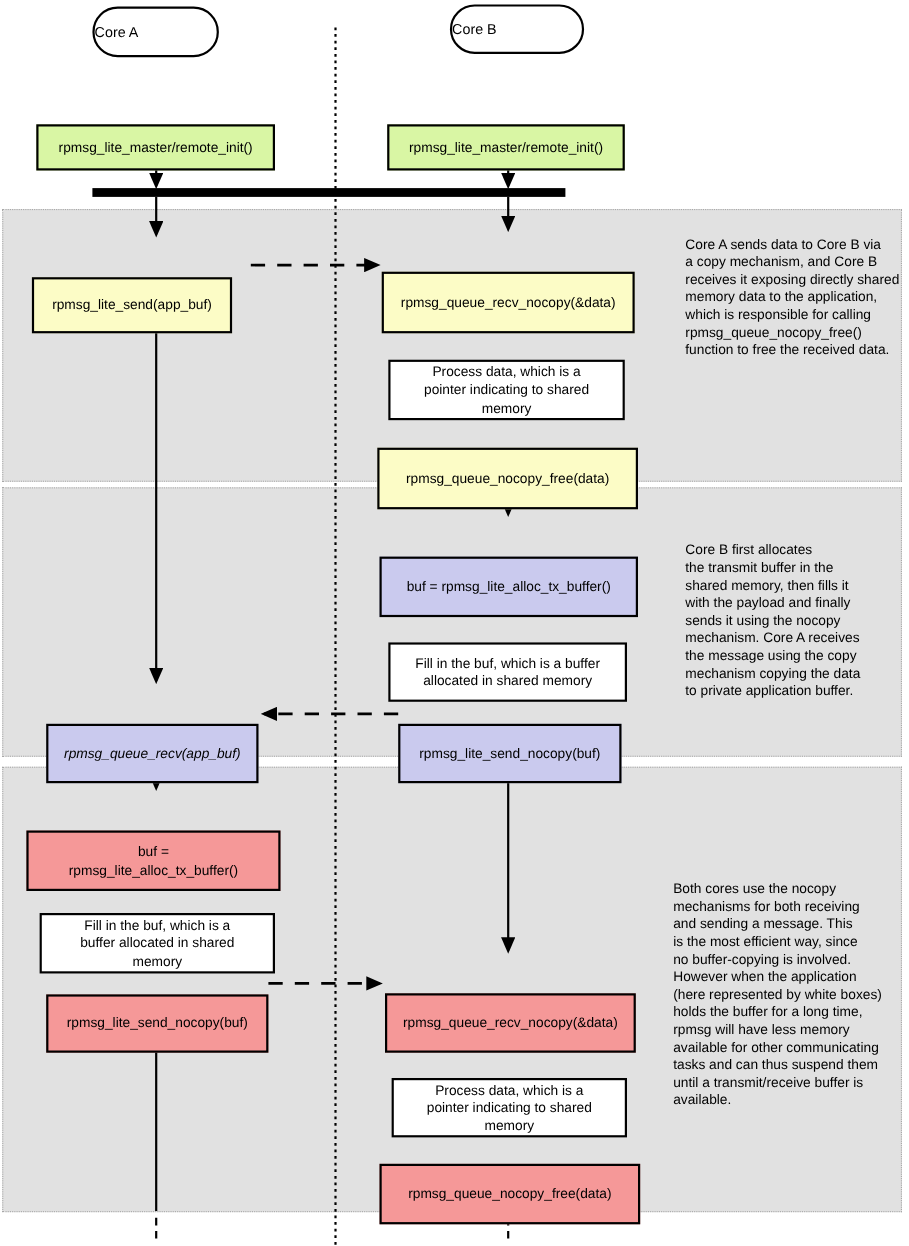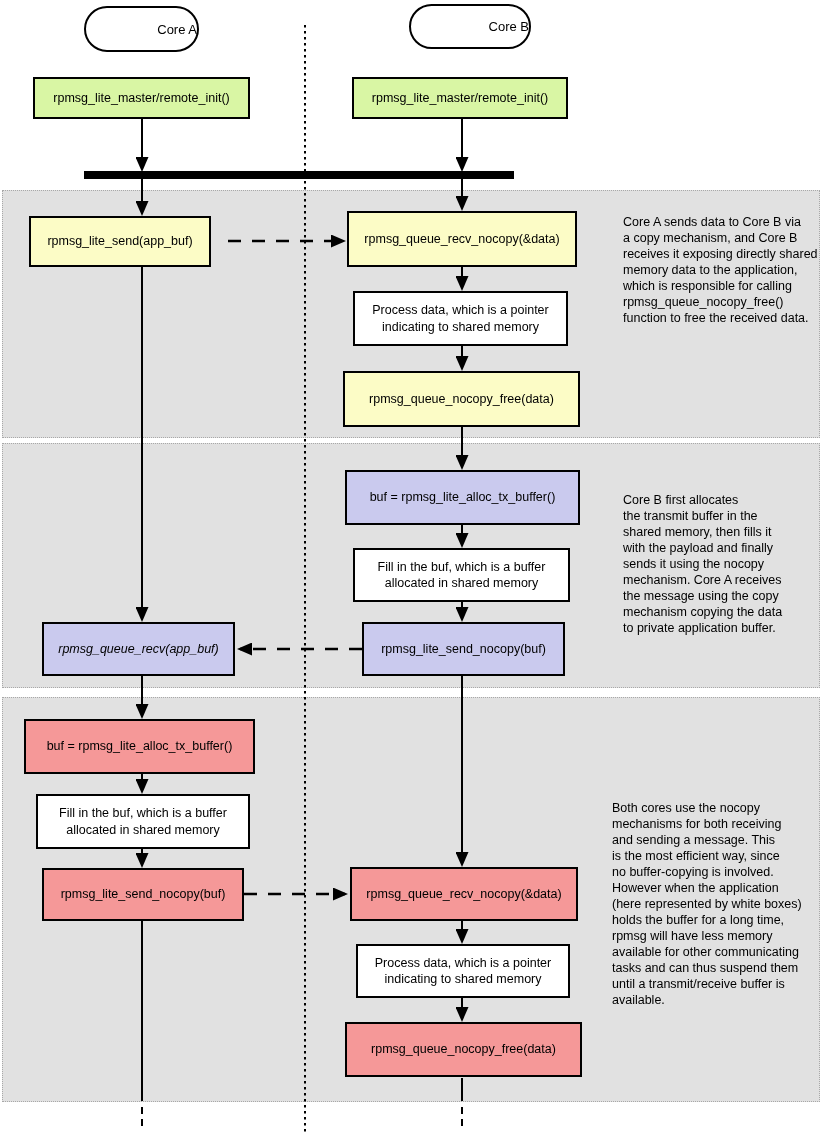--- a/index.html
+++ b/index.html
@@ -30,7 +30,7 @@
     border:2px solid #000;
     border-radius:23px;
     background:#ffffff;
-    display:flex;align-items:center;justify-content:flex-end;
+    display:flex;align-items:center;justify-content:flex-start;
     font-size:13px;
   }
   .box{

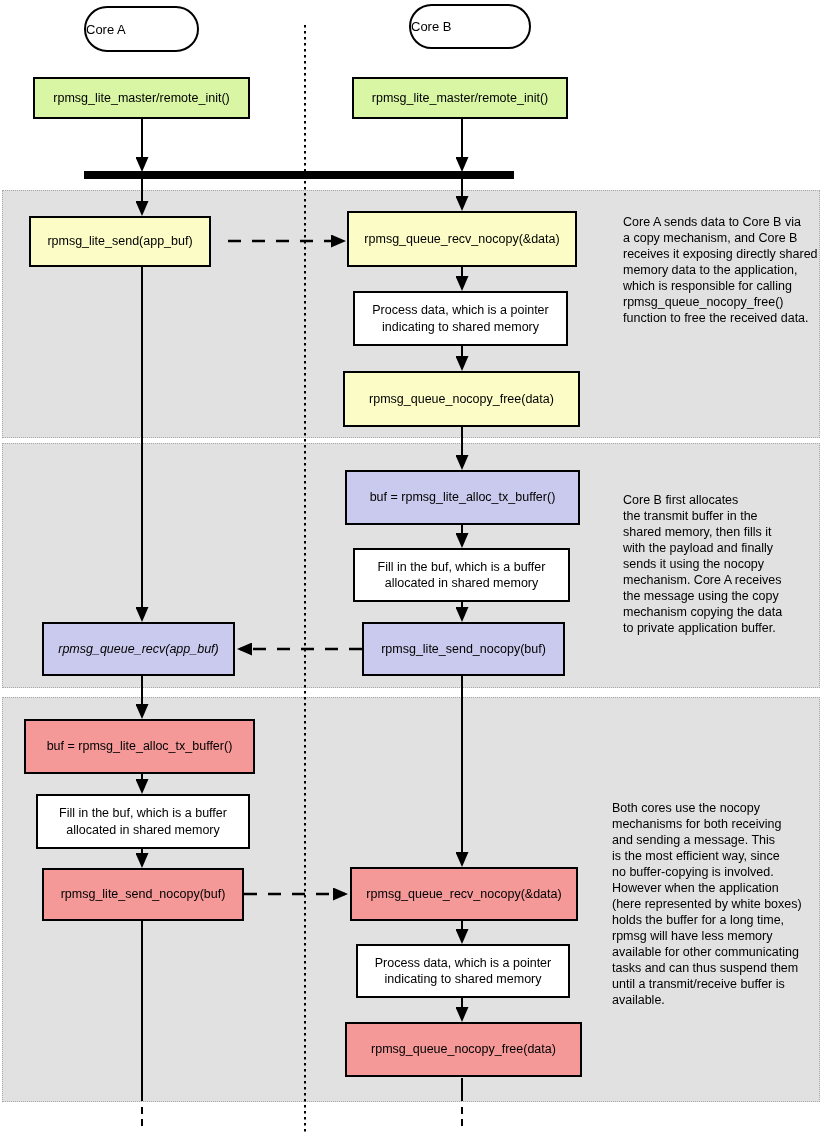--- a/index.html
+++ b/index.html
@@ -41,7 +41,8 @@
     text-align:center;
     font-size:12.5px;
     line-height:1.3;
-    padding:2px 4px;
+    padding:2px 22px;
+    margin-top:36px;
   }
   .init{background:#d9f6a4;}
   .copy{background:#fcfcc6;}

